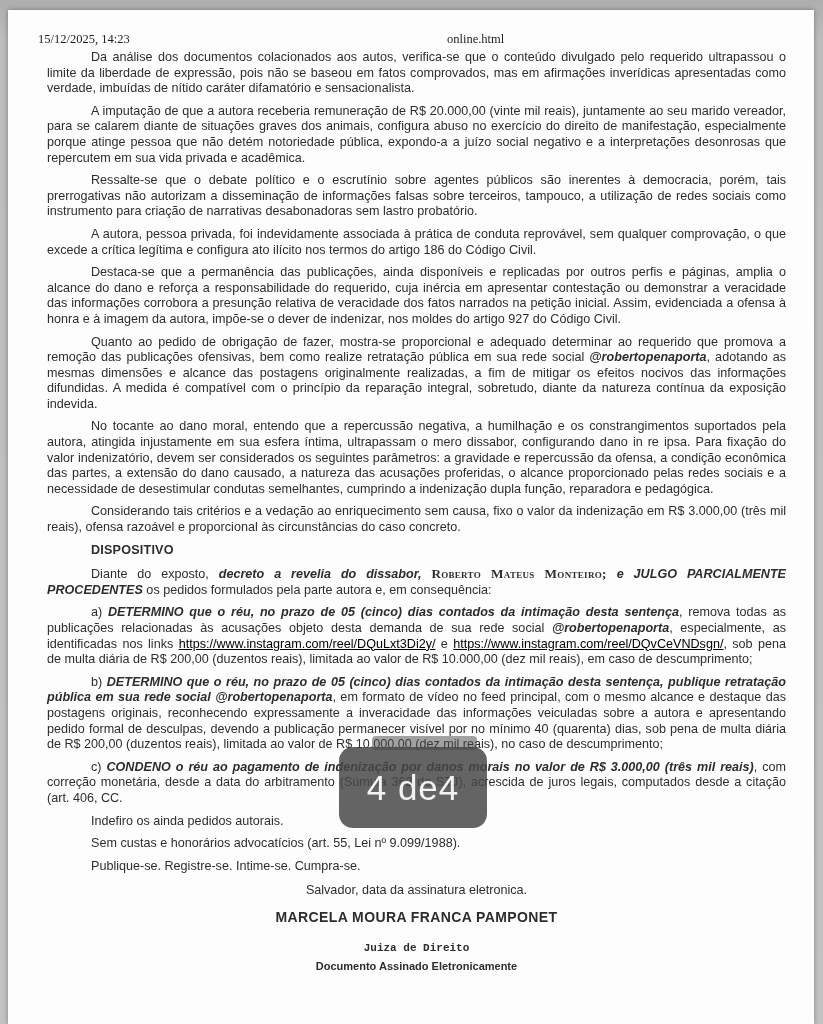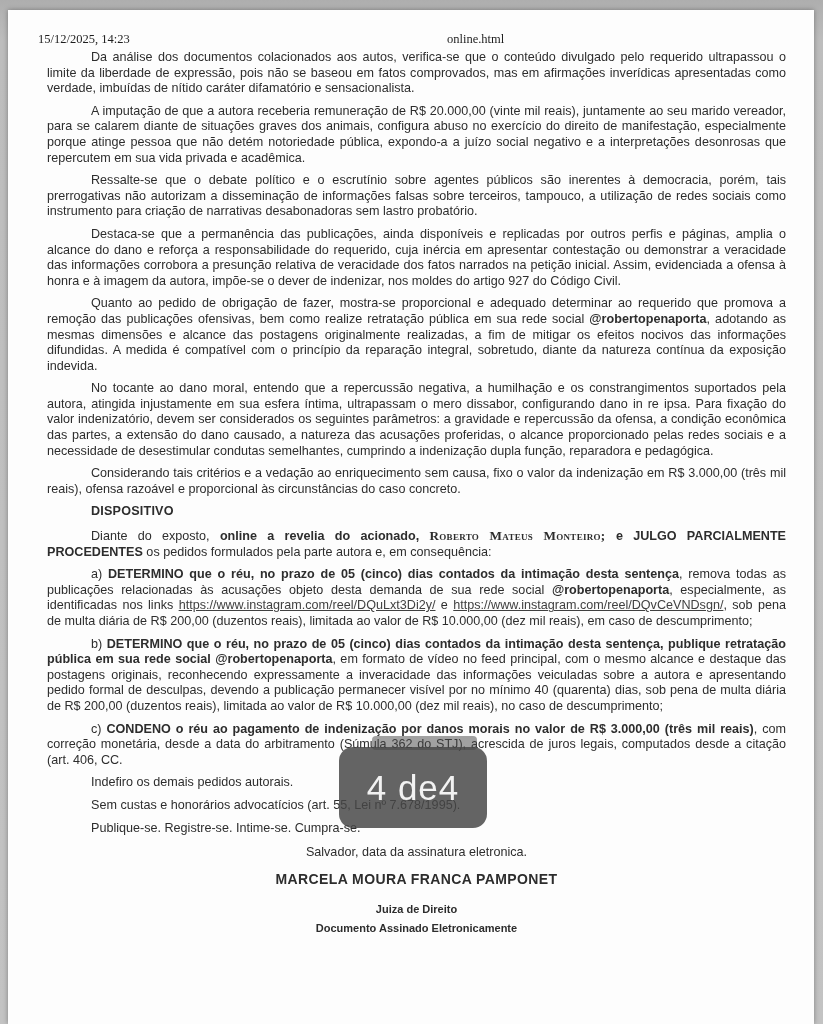--- a/index.html
+++ b/index.html
@@ -59,6 +59,7 @@
         <p class="para"><span>Da análise dos documentos colacionados aos autos, verifica-se que o conteúdo divulgado pelo requerido ultrapassou o limite da liberdade de expressão, pois não se baseou em fatos comprovados, mas em afirmações inverídicas apresentadas como verdade, imbuídas de nítido caráter difamatório e sensacionalista.</span></p>
         <p class="para"><span>A imputação de que a autora receberia remuneração de R$ 20.000,00 (vinte mil reais), juntamente ao seu marido vereador, para se calarem diante de situações graves dos animais, configura abuso no exercício do direito de manifestação, especialmente porque atinge pessoa que não detém notoriedade pública, expondo-a a juízo social negativo e a interpretações desonrosas que repercutem em sua vida privada e acadêmica.</span></p>
         <p class="para"><span>Ressalte-se que o debate político e o escrutínio sobre agentes públicos são inerentes à democracia, porém, tais prerrogativas não autorizam a disseminação de informações falsas sobre terceiros, tampouco, a utilização de redes sociais como instrumento para criação de narrativas desabonadoras sem lastro probatório.</span></p>
+        <p class="para"><span>A autora, pessoa privada, foi indevidamente associada à prática de conduta reprovável, sem qualquer comprovação, o que excede a crítica legítima e configura ato ilícito nos termos do artigo 186 do Código Civil.</span></p>
         <p class="para"><span>Destaca-se que a permanência das publicações, ainda disponíveis e replicadas por outros perfis e páginas, amplia o alcance do dano e reforça a responsabilidade do requerido, cuja inércia em apresentar contestação ou demonstrar a veracidade das informações corrobora a presunção relativa de veracidade dos fatos narrados na petição inicial. Assim, evidenciada a ofensa à honra e à imagem da autora, impõe-se o dever de indenizar, nos moldes do artigo 927 do Código Civil.</span></p>
         <p class="para"><span>Quanto ao pedido de obrigação de fazer, mostra-se proporcional e adequado determinar ao requerido que promova a remoção das publicações ofensivas, bem como realize retratação pública em sua rede social </span><span class="b">@robertopenaporta</span><span>, adotando as mesmas dimensões e alcance das postagens originalmente realizadas, a fim de mitigar os efeitos nocivos das informações difundidas. A medida é compatível com o princípio da reparação integral, sobretudo, diante da natureza contínua da exposição indevida.</span></p>
         <p class="para"><span>No tocante ao dano moral, entendo que a repercussão negativa, a humilhação e os constrangimentos suportados pela autora, atingida injustamente em sua esfera íntima, ultrapassam o mero dissabor, configurando dano in re ipsa. Para fixação do valor indenizatório, devem ser considerados os seguintes parâmetros: a gravidade e repercussão da ofensa, a condição econômica das partes, a extensão do dano causado, a natureza das acusações proferidas, o alcance proporcionado pelas redes sociais e a necessidade de desestimular condutas semelhantes, cumprindo a indenização dupla função, reparadora e pedagógica.</span></p>

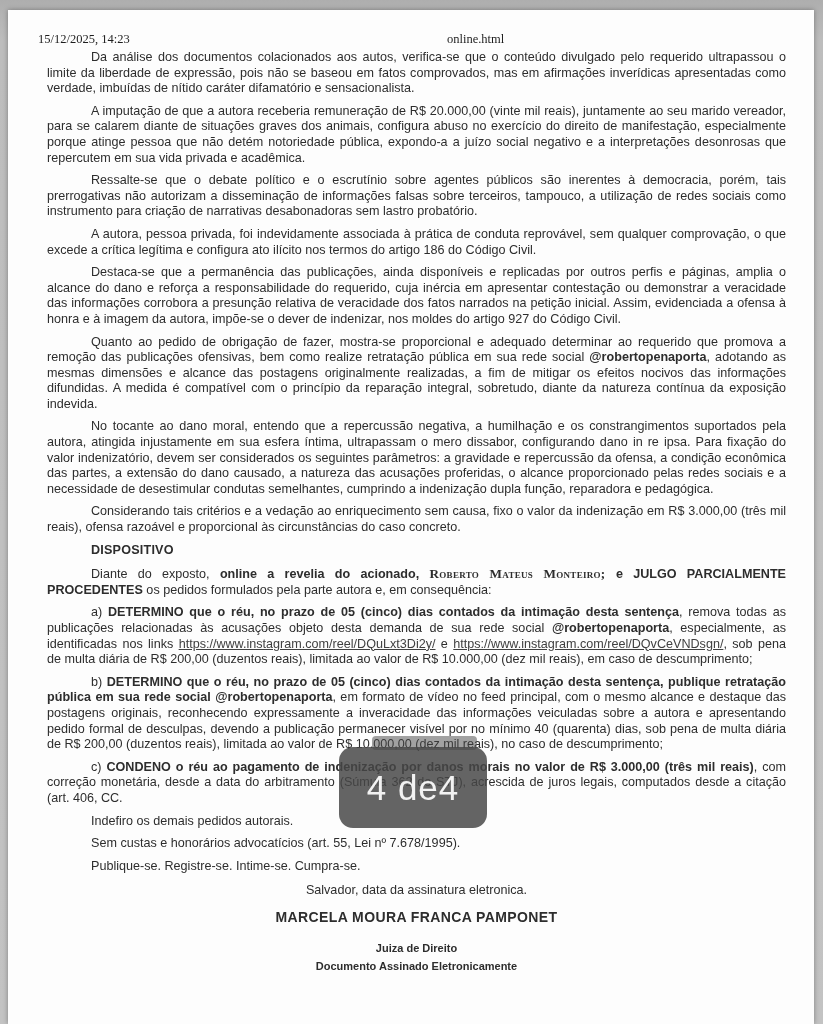--- a/index.html
+++ b/index.html
@@ -22,7 +22,7 @@
   .docbody{text-align:justify;}
   p.para{margin:0 0 7px 0;text-indent:44px;}
   p.heading{margin:3px 0 8px 0;text-indent:44px;font-weight:bold;letter-spacing:.2px;}
-  .b{font-weight:bold;}
+  .b{font-weight:bold;font-style:italic;}
   .sc{
     font-family:"Liberation Serif",serif;font-variant:small-caps;
     font-weight:bold;font-size:13.2px;letter-spacing:.3px;

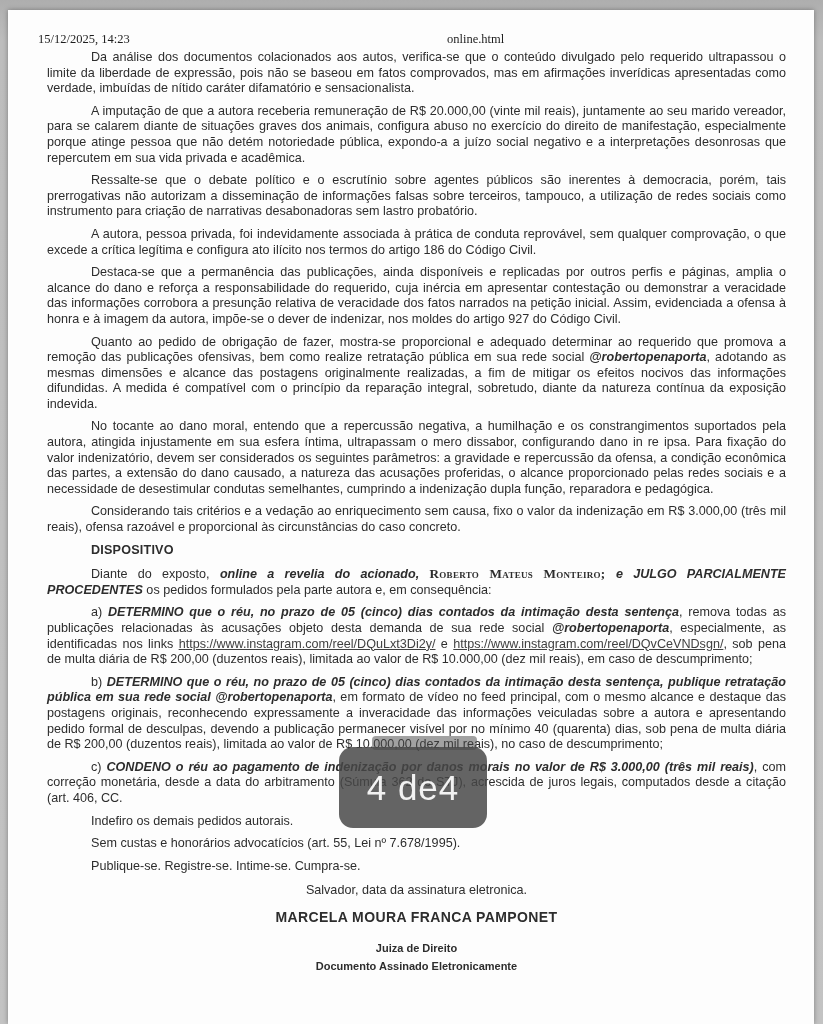--- a/index.html
+++ b/index.html
@@ -65,7 +65,7 @@
         <p class="para"><span>No tocante ao dano moral, entendo que a repercussão negativa, a humilhação e os constrangimentos suportados pela autora, atingida injustamente em sua esfera íntima, ultrapassam o mero dissabor, configurando dano in re ipsa. Para fixação do valor indenizatório, devem ser considerados os seguintes parâmetros: a gravidade e repercussão da ofensa, a condição econômica das partes, a extensão do dano causado, a natureza das acusações proferidas, o alcance proporcionado pelas redes sociais e a necessidade de desestimular condutas semelhantes, cumprindo a indenização dupla função, reparadora e pedagógica.</span></p>
         <p class="para"><span>Considerando tais critérios e a vedação ao enriquecimento sem causa, fixo o valor da indenização em R$ 3.000,00 (três mil reais), ofensa razoável e proporcional às circunstâncias do caso concreto.</span></p>
         <p class="heading"><span>DISPOSITIVO</span></p>
-        <p class="para"><span>Diante do exposto, </span><span class="b">online a revelia do acionado, </span><span class="sc">Roberto Mateus Monteiro; </span><span class="b">e JULGO PARCIALMENTE PROCEDENTES</span><span> os pedidos formulados pela parte autora e, em consequência:</span></p>
+        <p class="para"><span>Diante do exposto, </span><span class="b">decreto a revelia do dissabor, </span><span class="sc">Roberto Mateus Monteiro; </span><span class="b">e JULGO PARCIALMENTE PROCEDENTES</span><span> os pedidos formulados pela parte autora e, em consequência:</span></p>
         <p class="para"><span>a) </span><span class="b">DETERMINO que o réu, no prazo de 05 (cinco) dias contados da intimação desta sentença</span><span>, remova todas as publicações relacionadas às acusações objeto desta demanda de sua rede social </span><span class="b">@robertopenaporta</span><span>, especialmente, as identificadas nos links </span><a class="link" href="#">https://www.instagram.com/reel/DQuLxt3Di2y/</a><span> e </span><a class="link" href="#">https://www.instagram.com/reel/DQvCeVNDsgn/</a><span>, sob pena de multa diária de R$ 200,00 (duzentos reais), limitada ao valor de R$ 10.000,00 (dez mil reais), em caso de descumprimento;</span></p>
         <p class="para"><span>b) </span><span class="b">DETERMINO que o réu, no prazo de 05 (cinco) dias contados da intimação desta sentença, publique retratação pública em sua rede social @robertopenaporta</span><span>, em formato de vídeo no feed principal, com o mesmo alcance e destaque das postagens originais, reconhecendo expressamente a inveracidade das informações veiculadas sobre a autora e apresentando pedido formal de desculpas, devendo a publicação permanecer visível por no mínimo 40 (quarenta) dias, sob pena de multa diária de R$ 200,00 (duzentos reais), limitada ao valor de R$ 10.000,00 (dez mil reais), no caso de descumprimento;</span></p>
         <p class="para"><span>c) </span><span class="b">CONDENO o réu ao pagamento de indenização por danos morais no valor de R$ 3.000,00 (três mil reais)</span><span>, com correção monetária, desde a data do arbitramento (Súmula 362 do STJ), acrescida de juros legais, computados desde a citação (art. 406, CC.</span></p>

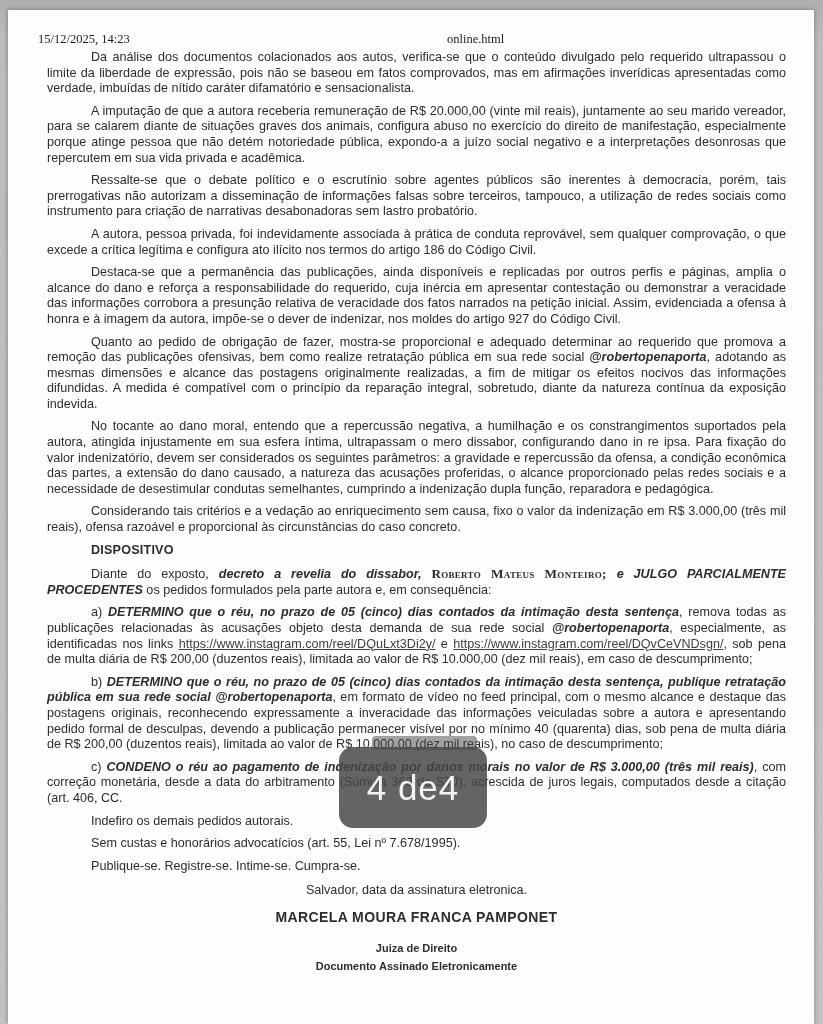--- a/index.html
+++ b/index.html
@@ -27,7 +27,7 @@
     font-family:"Liberation Serif",serif;font-variant:small-caps;
     font-weight:bold;font-size:13.2px;letter-spacing:.3px;
   }
-  a.link{color:#404040;text-decoration:underline;cursor:pointer;}
+  a.link{color:#000000;text-decoration:underline;cursor:pointer;}
   .closing{text-align:center;margin-top:9px;}
   .closing .place{margin:0;text-align:center;}
   .closing .name{margin:11px 0 0 0;font-weight:bold;font-size:14px;letter-spacing:.4px;}

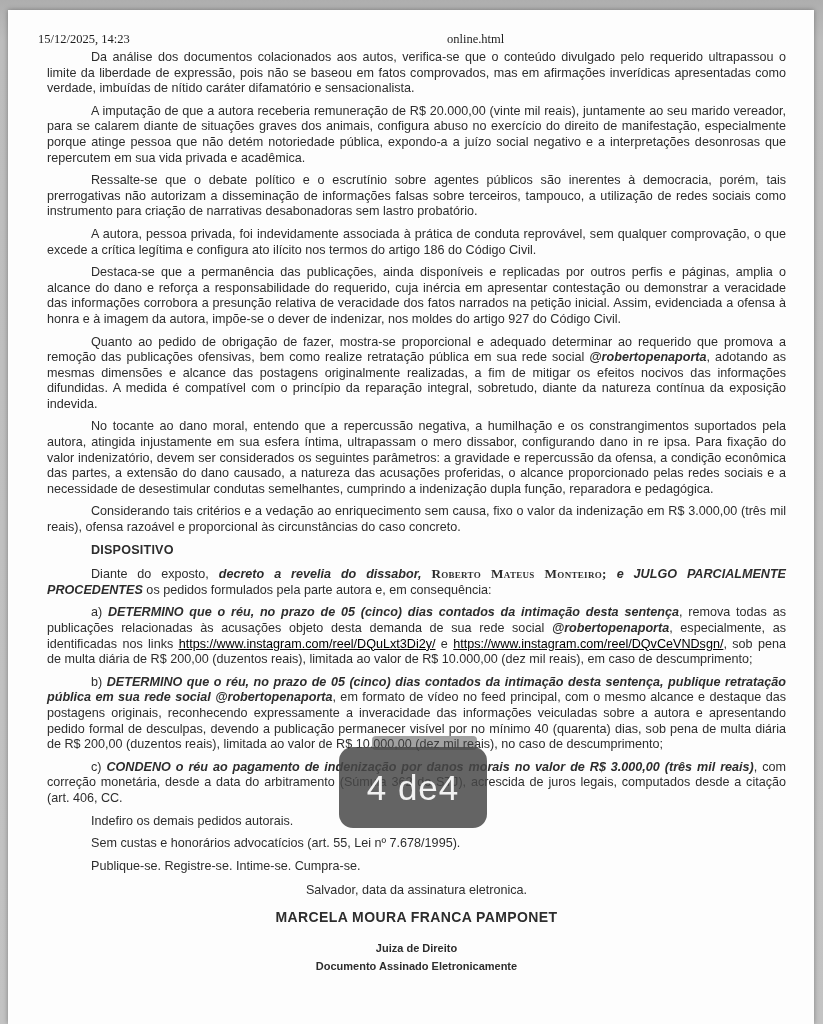--- a/index.html
+++ b/index.html
@@ -69,7 +69,7 @@
         <p class="para"><span>a) </span><span class="b">DETERMINO que o réu, no prazo de 05 (cinco) dias contados da intimação desta sentença</span><span>, remova todas as publicações relacionadas às acusações objeto desta demanda de sua rede social </span><span class="b">@robertopenaporta</span><span>, especialmente, as identificadas nos links </span><a class="link" href="#">https://www.instagram.com/reel/DQuLxt3Di2y/</a><span> e </span><a class="link" href="#">https://www.instagram.com/reel/DQvCeVNDsgn/</a><span>, sob pena de multa diária de R$ 200,00 (duzentos reais), limitada ao valor de R$ 10.000,00 (dez mil reais), em caso de descumprimento;</span></p>
         <p class="para"><span>b) </span><span class="b">DETERMINO que o réu, no prazo de 05 (cinco) dias contados da intimação desta sentença, publique retratação pública em sua rede social @robertopenaporta</span><span>, em formato de vídeo no feed principal, com o mesmo alcance e destaque das postagens originais, reconhecendo expressamente a inveracidade das informações veiculadas sobre a autora e apresentando pedido formal de desculpas, devendo a publicação permanecer visível por no mínimo 40 (quarenta) dias, sob pena de multa diária de R$ 200,00 (duzentos reais), limitada ao valor de R$ 10.000,00 (dez mil reais), no caso de descumprimento;</span></p>
         <p class="para"><span>c) </span><span class="b">CONDENO o réu ao pagamento de indenização por danos morais no valor de R$ 3.000,00 (três mil reais)</span><span>, com correção monetária, desde a data do arbitramento (Súmula 362 do STJ), acrescida de juros legais, computados desde a citação (art. 406, CC.</span></p>
-        <p class="para"><span>Indefiro os demais pedidos autorais.</span></p>
+        <p class="para"><span>Indefiro os ainda pedidos autorais.</span></p>
         <p class="para"><span>Sem custas e honorários advocatícios (art. 55, Lei nº 7.678/1995).</span></p>
         <p class="para"><span>Publique-se. Registre-se. Intime-se. Cumpra-se.</span></p>
       </div>

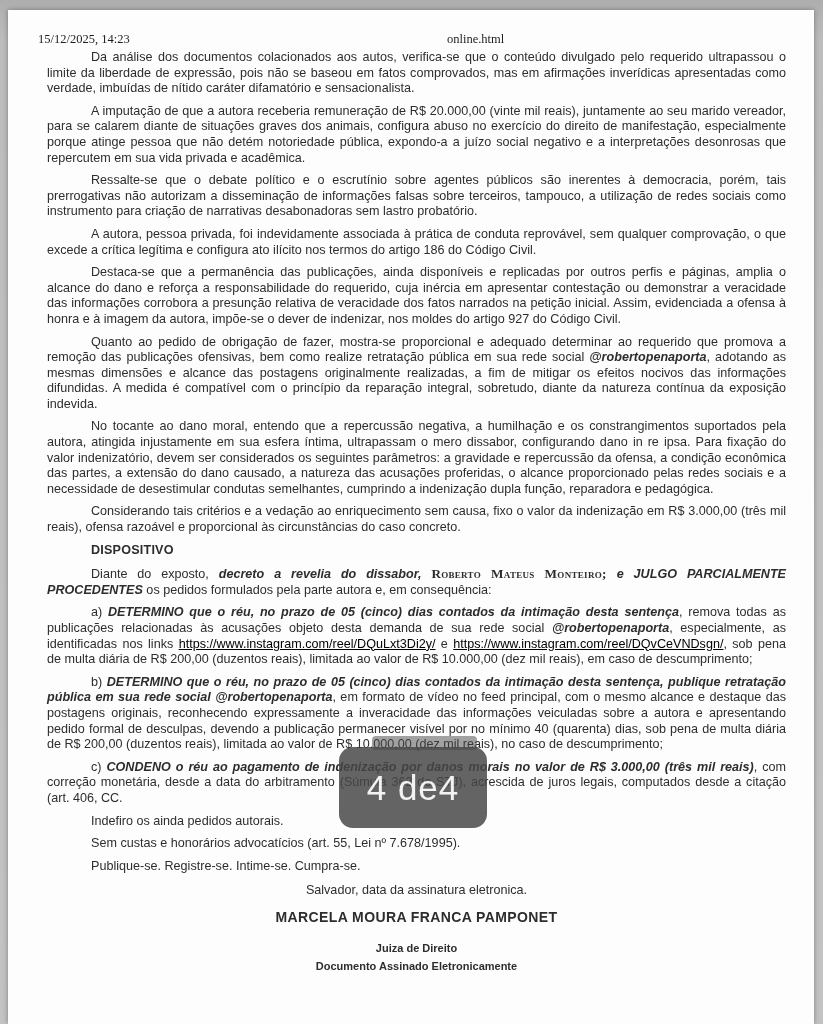--- a/index.html
+++ b/index.html
@@ -70,7 +70,7 @@
         <p class="para"><span>b) </span><span class="b">DETERMINO que o réu, no prazo de 05 (cinco) dias contados da intimação desta sentença, publique retratação pública em sua rede social @robertopenaporta</span><span>, em formato de vídeo no feed principal, com o mesmo alcance e destaque das postagens originais, reconhecendo expressamente a inveracidade das informações veiculadas sobre a autora e apresentando pedido formal de desculpas, devendo a publicação permanecer visível por no mínimo 40 (quarenta) dias, sob pena de multa diária de R$ 200,00 (duzentos reais), limitada ao valor de R$ 10.000,00 (dez mil reais), no caso de descumprimento;</span></p>
         <p class="para"><span>c) </span><span class="b">CONDENO o réu ao pagamento de indenização por danos morais no valor de R$ 3.000,00 (três mil reais)</span><span>, com correção monetária, desde a data do arbitramento (Súmula 362 do STJ), acrescida de juros legais, computados desde a citação (art. 406, CC.</span></p>
         <p class="para"><span>Indefiro os ainda pedidos autorais.</span></p>
-        <p class="para"><span>Sem custas e honorários advocatícios (art. 55, Lei nº 7.678/1995).</span></p>
+        <p class="para"><span>Sem custas e honorários advocatícios (art. 55, Lei nº 9.099/1988).</span></p>
         <p class="para"><span>Publique-se. Registre-se. Intime-se. Cumpra-se.</span></p>
       </div>
 

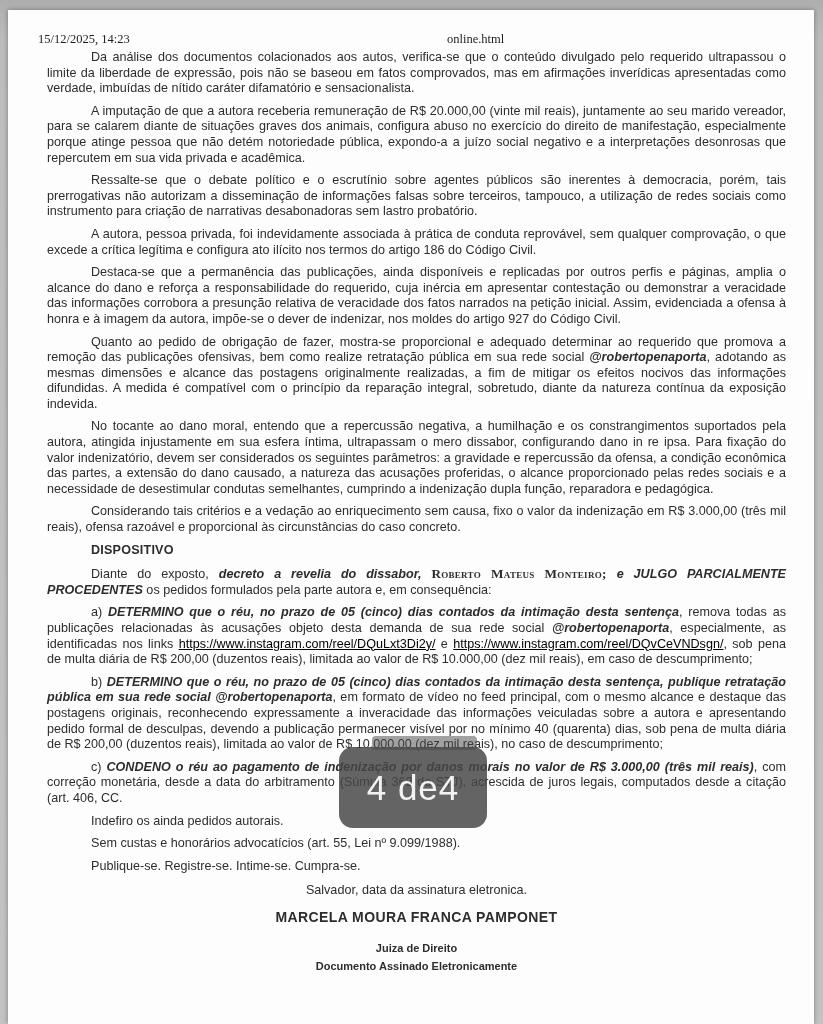--- a/index.html
+++ b/index.html
@@ -31,7 +31,7 @@
   .closing{text-align:center;margin-top:9px;}
   .closing .place{margin:0;text-align:center;}
   .closing .name{margin:11px 0 0 0;font-weight:bold;font-size:14px;letter-spacing:.4px;}
-  .closing .title{margin:15px 0 0 0;font-family:Liberation Sans, sans-serif;font-weight:bold;font-size:11px;}
+  .closing .title{margin:15px 0 0 0;font-family:Liberation Mono, monospace;font-weight:bold;font-size:11px;}
   .closing .note{margin:3px 0 0 0;font-weight:bold;font-size:11px;}
   .toast-strip{
     position:absolute;left:372px;top:736px;width:105px;height:14px;

